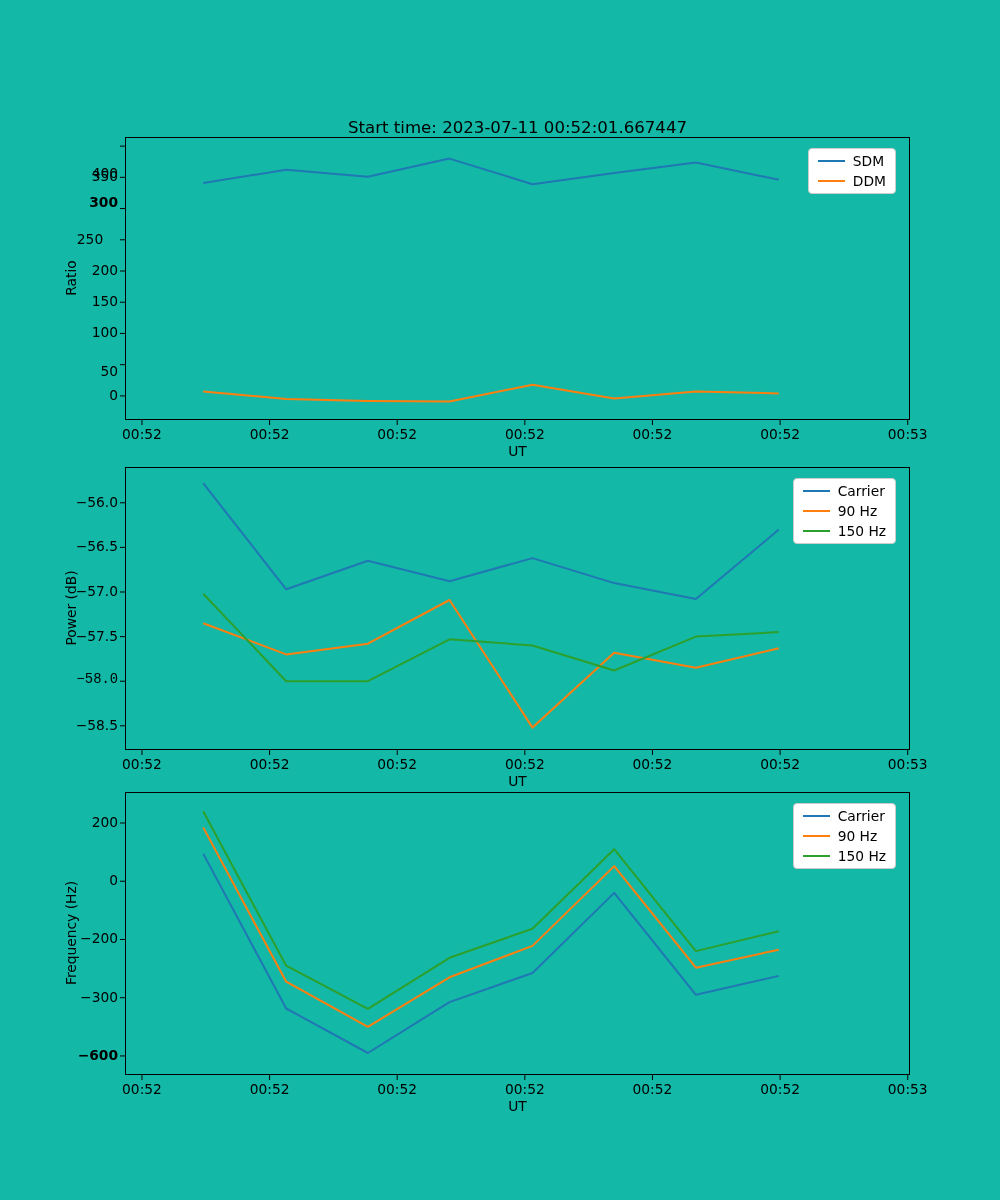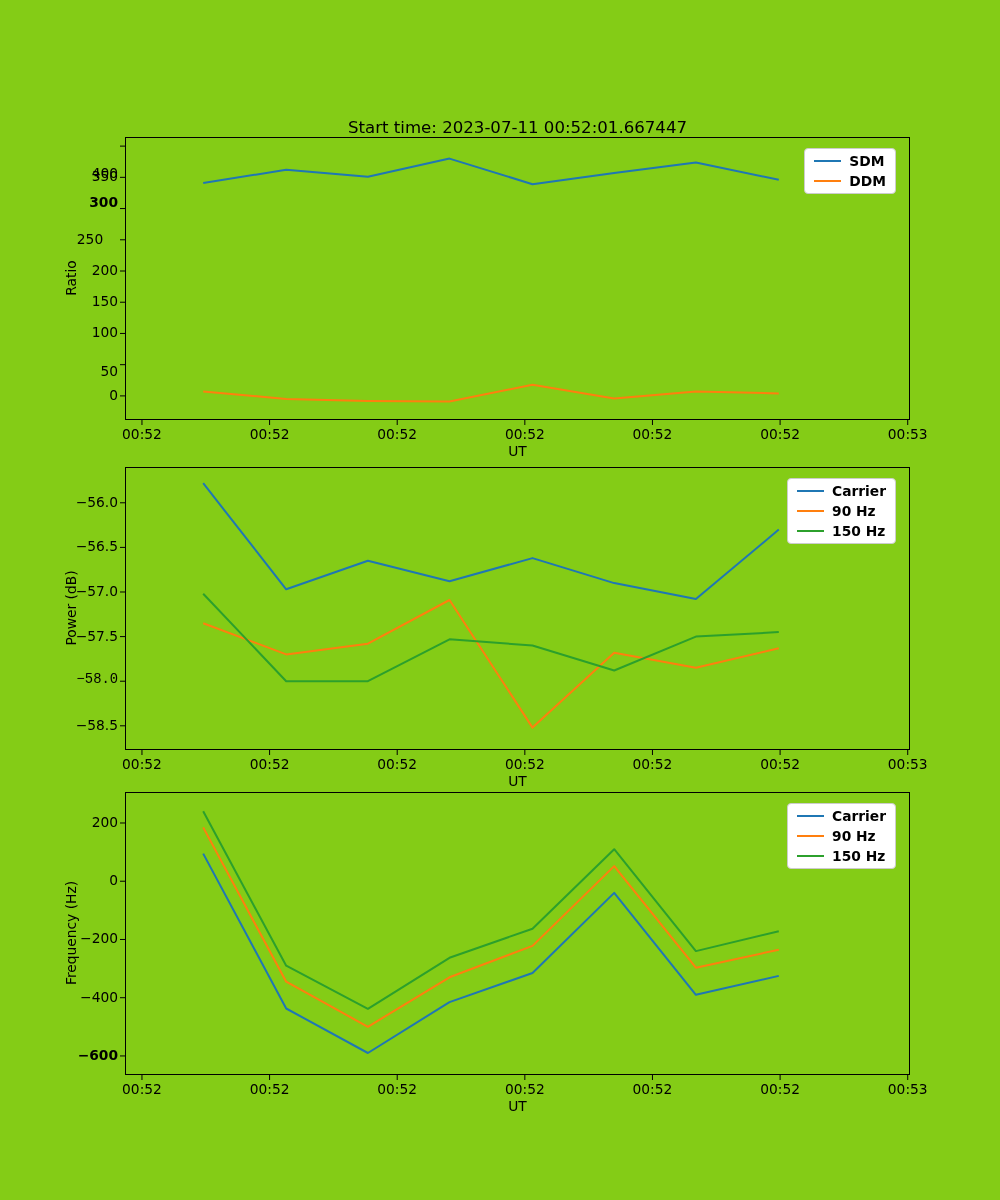--- a/index.html
+++ b/index.html
@@ -17,7 +17,7 @@
     position: relative;
     width: 1000px;
     height: 1200px;
-    background: #84cc16;
+    background: #14b8a6;
     overflow: hidden;
   }
   .fig-title {

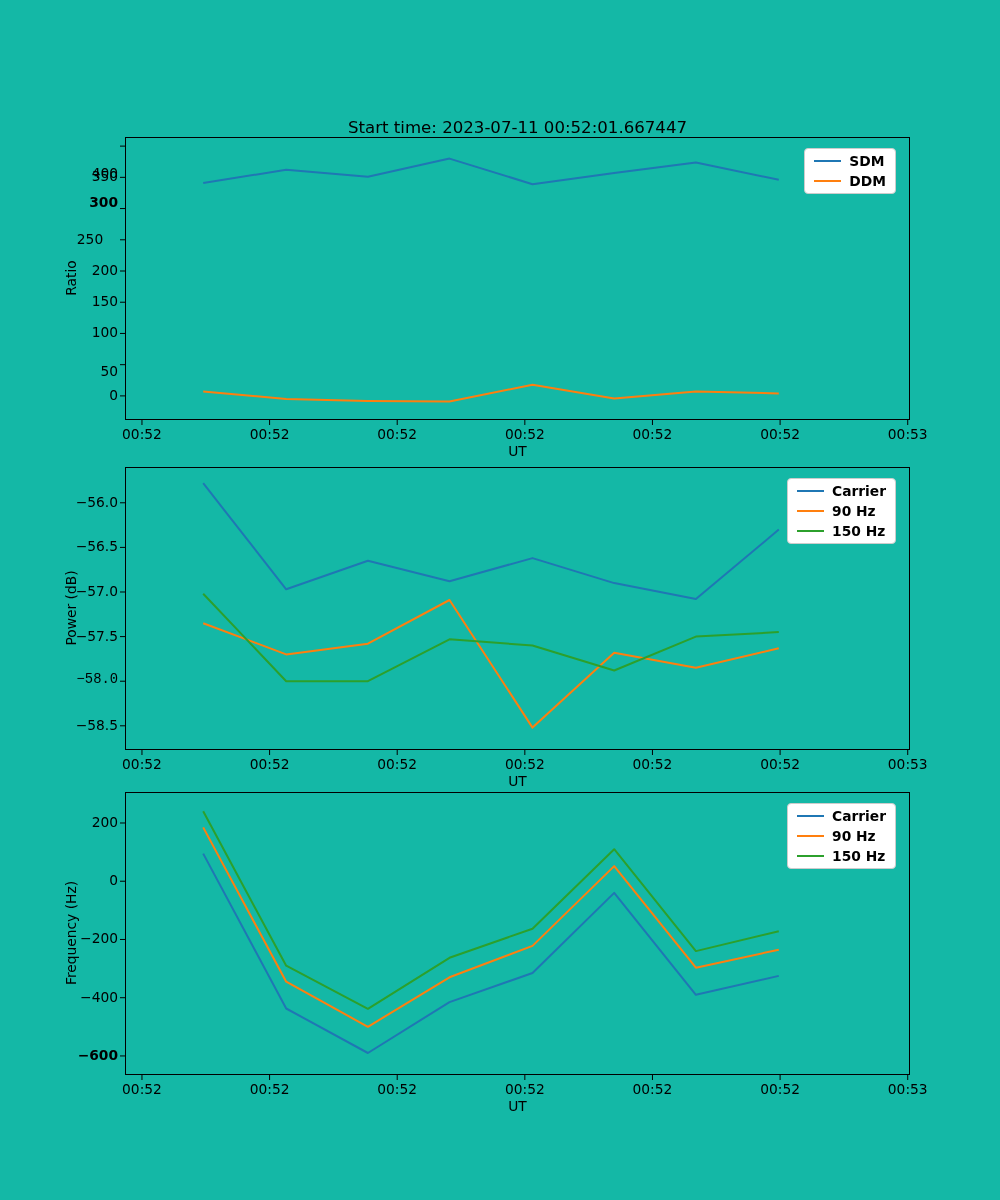--- a/index.html
+++ b/index.html
@@ -97,7 +97,6 @@
     display: flex;
     align-items: center;
     height: 16px;
-    font-weight: bold;
   }
   .legend-swatch {
     width: 27px;

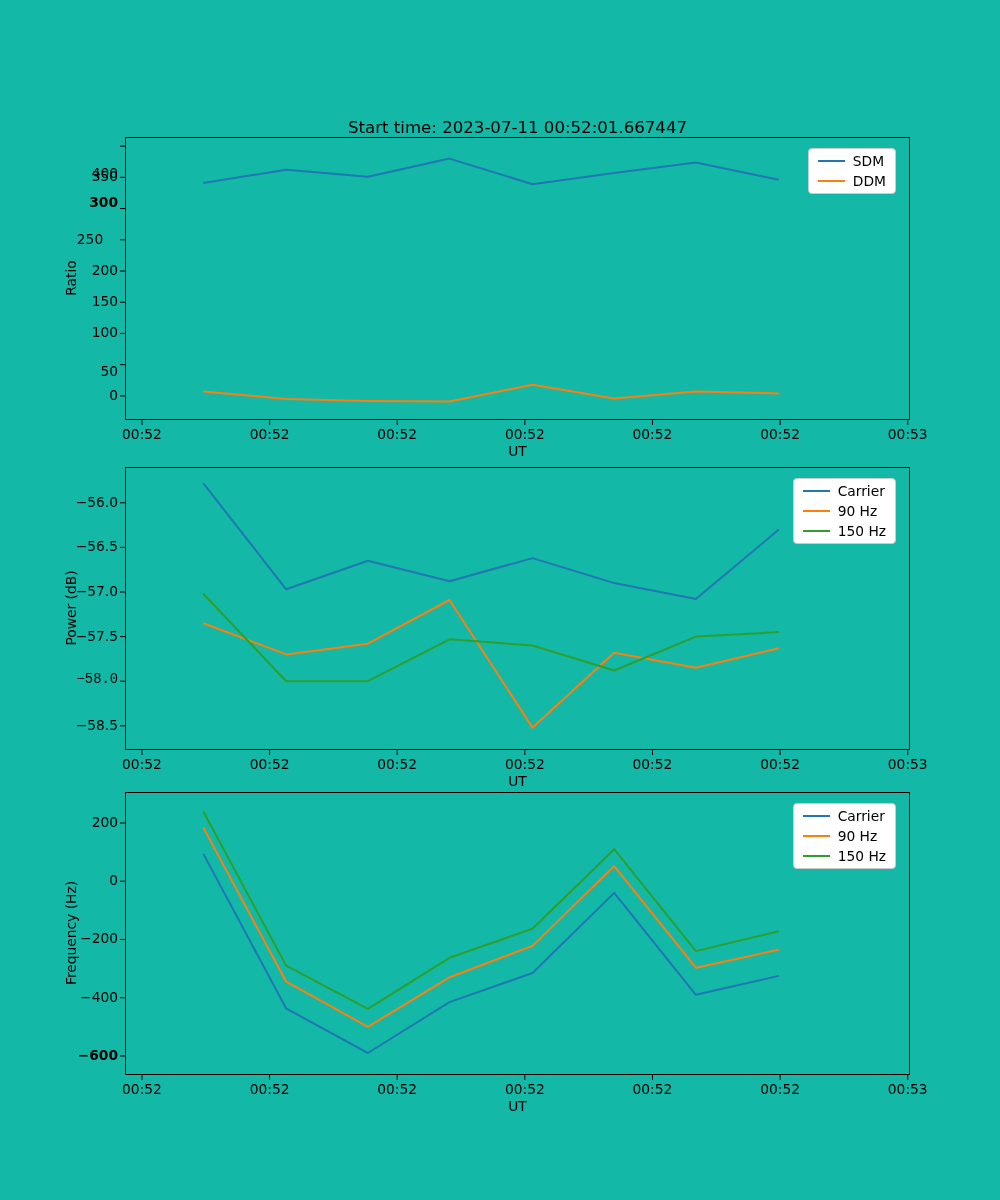--- a/index.html
+++ b/index.html
@@ -232,7 +232,7 @@
         <div class="x-tick-label" style="left: 624.095px;">00:52</div>
         <div class="x-tick-label" style="left: 751.724px;">00:53</div>
         <div class="y-tick-label" style="top: 253.946px; font-weight: bold;">−600</div>
-        <div class="y-tick-label" style="top: 195.708px;">−400</div>
+        <div class="y-tick-label" style="top: 195.708px;">−300</div>
         <div class="y-tick-label" style="top: 137.469px;">−200</div>
         <div class="y-tick-label" style="top: 79.2311px;">0</div>
         <div class="y-tick-label" style="top: 20.9927px;">200</div>

